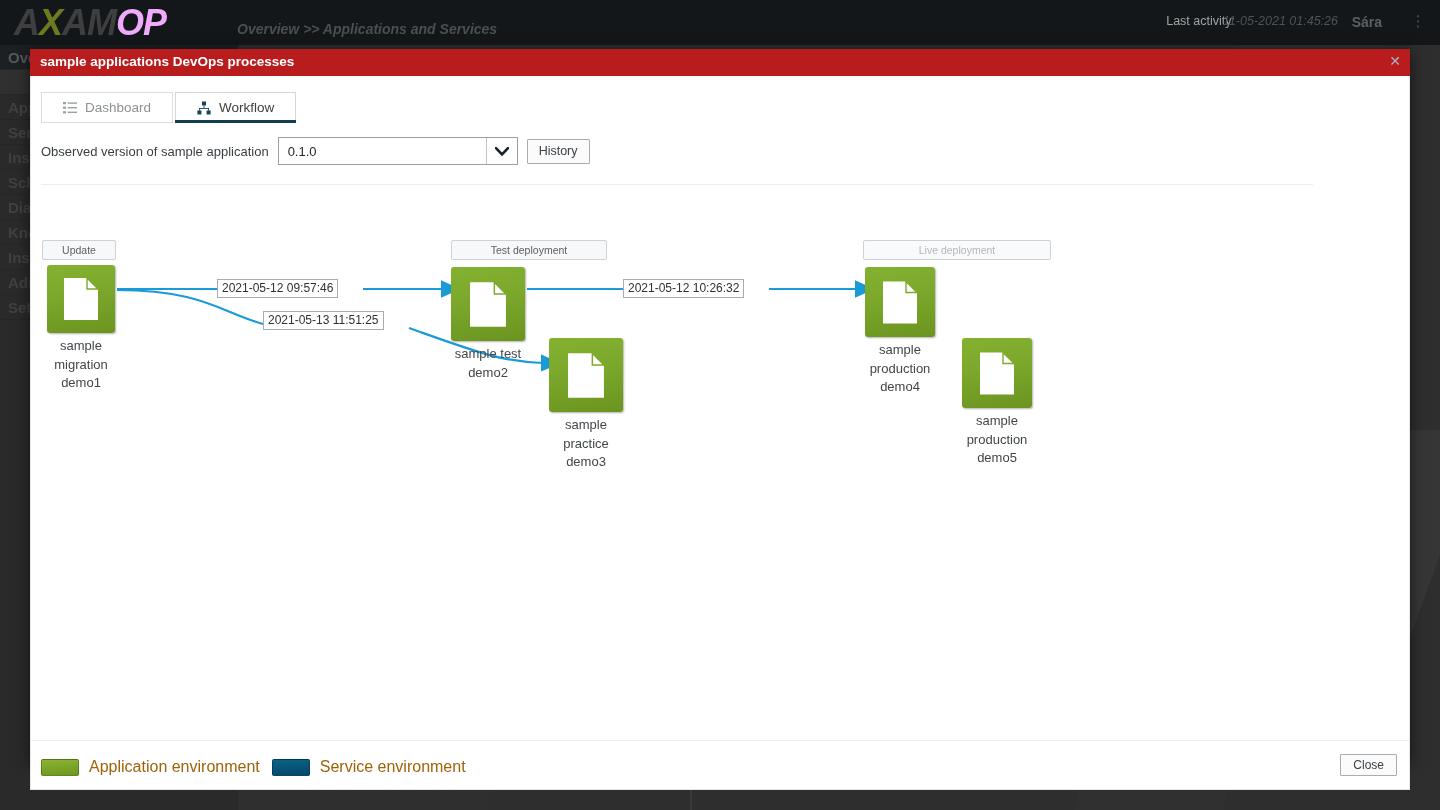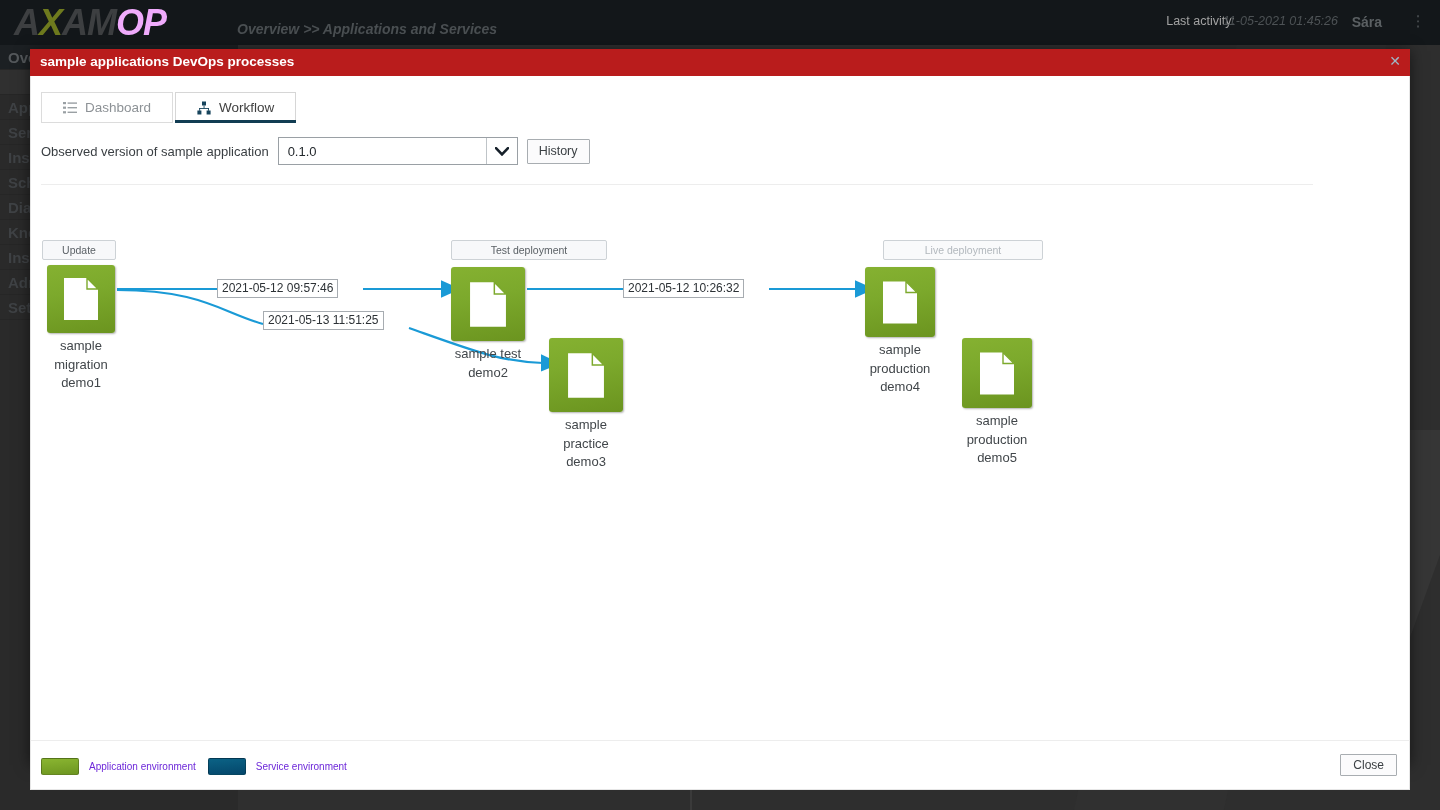--- a/index.html
+++ b/index.html
@@ -332,7 +332,7 @@
       <div class="stage-btn" style="left:420px;top:54px;width:156px;">
           <span>Test deployment</span>
         </div>
-      <div class="stage-btn disabled" style="left:852px;top:54px;width:160px;">
+      <div class="stage-btn disabled" style="left:832px;top:54px;width:188px;">
           <span>Live deployment</span>
         </div>
 

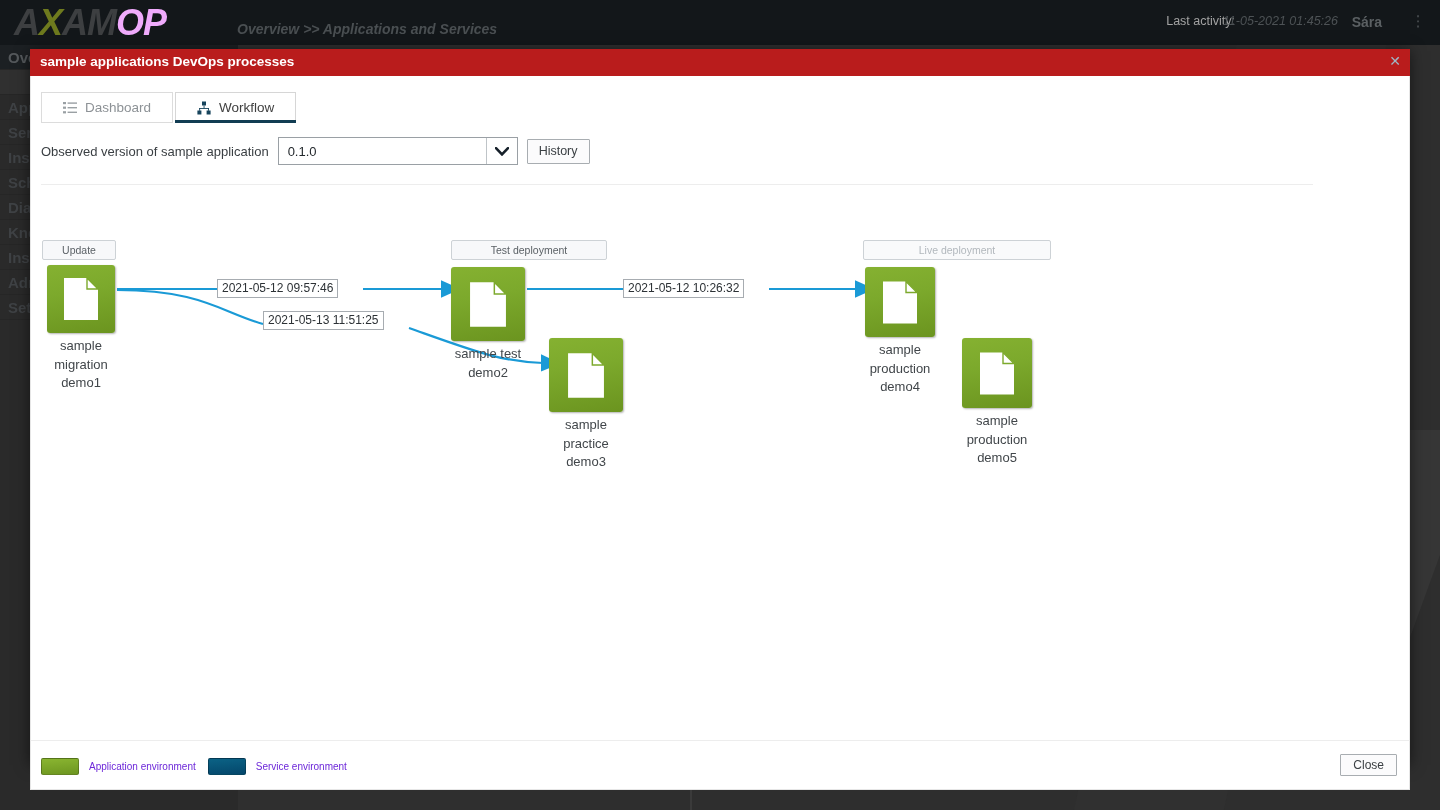--- a/index.html
+++ b/index.html
@@ -228,7 +228,7 @@
   }
   .legend-swatch.app { background: linear-gradient(175deg,#8ab531,#6d9620); }
   .legend-swatch.svc { background: linear-gradient(175deg,#0b6285,#04476b); }
-  .legend-text { font-size: 10px; color: #6d28d9; }
+  .legend-text { font-size: 16px; color: #a16207; }
   #close-btn {
     position: absolute; right: 12px; top: 13px;
     height: 22px; padding: 0 12px;

